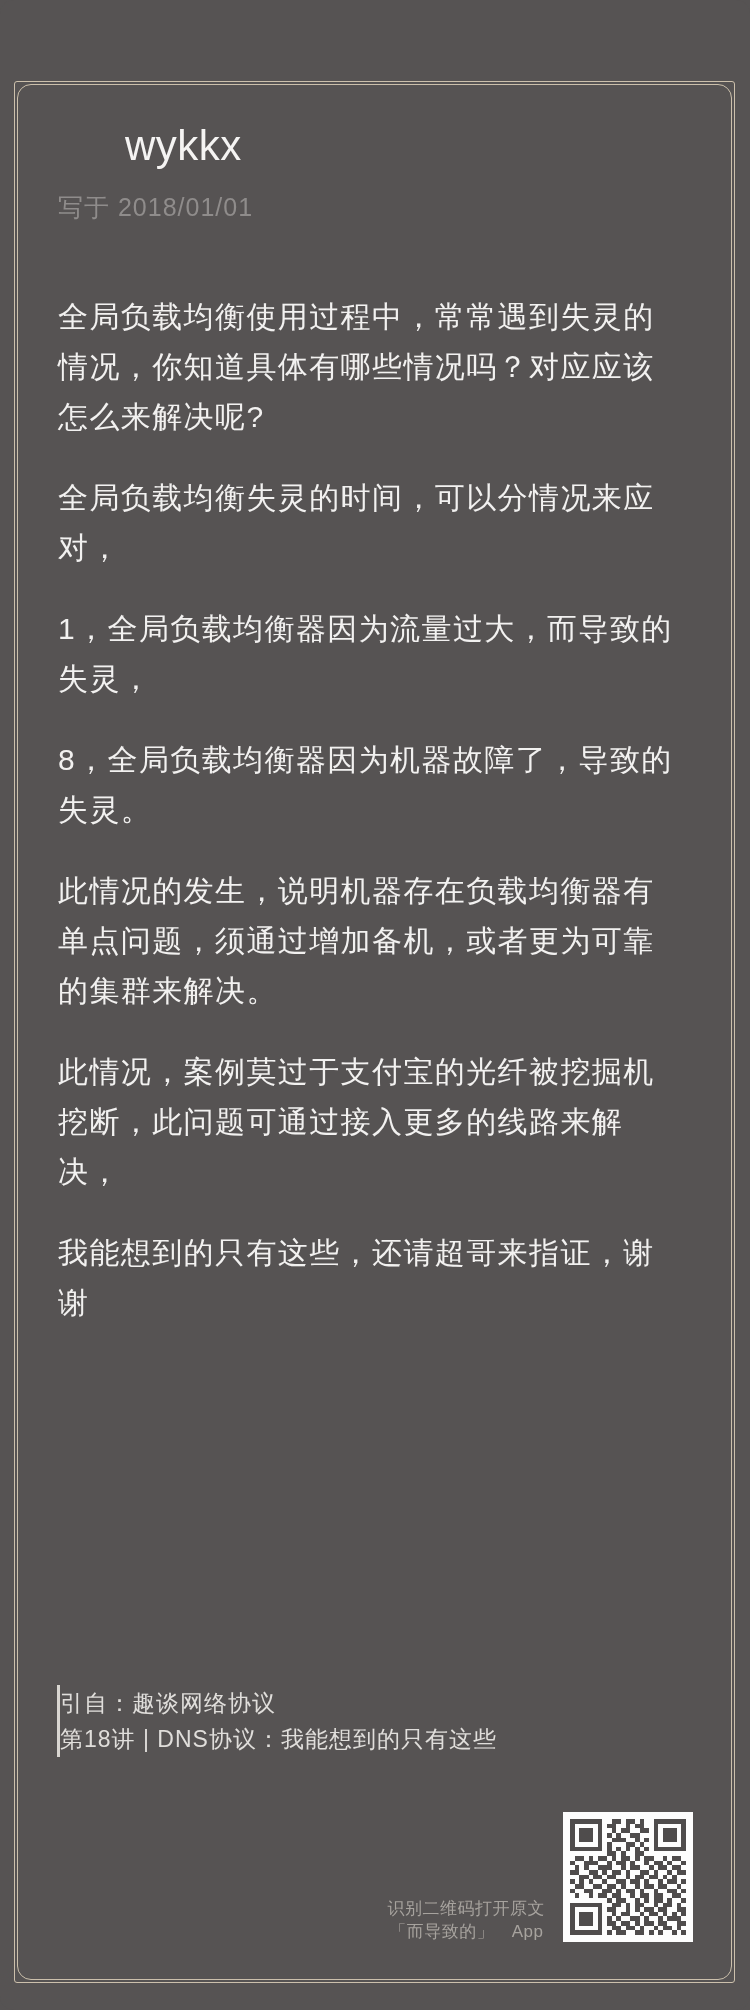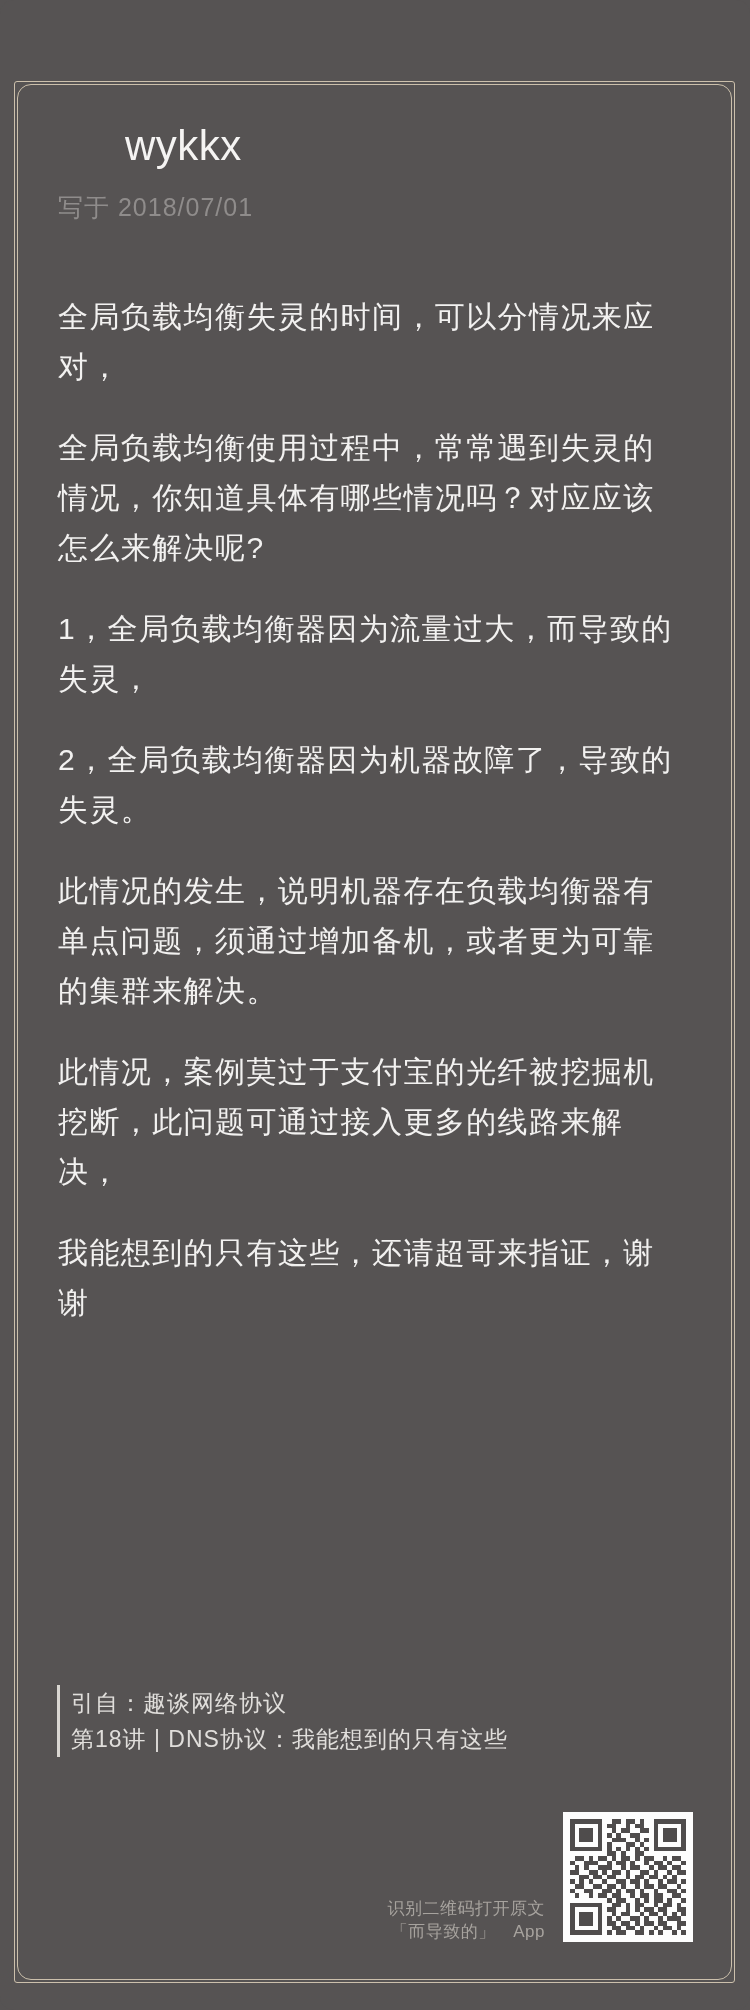--- a/index.html
+++ b/index.html
@@ -57,7 +57,7 @@
   <div class="frame-inner"></div>
 
   <div class="username">wykkx</div>
-  <div class="date">写于 2018/07/01</div>
+  <div class="date">写于 2018/01/01</div>
 
   <div class="body-text">
     <p>全局负载均衡失灵的时间，可以分情况来应

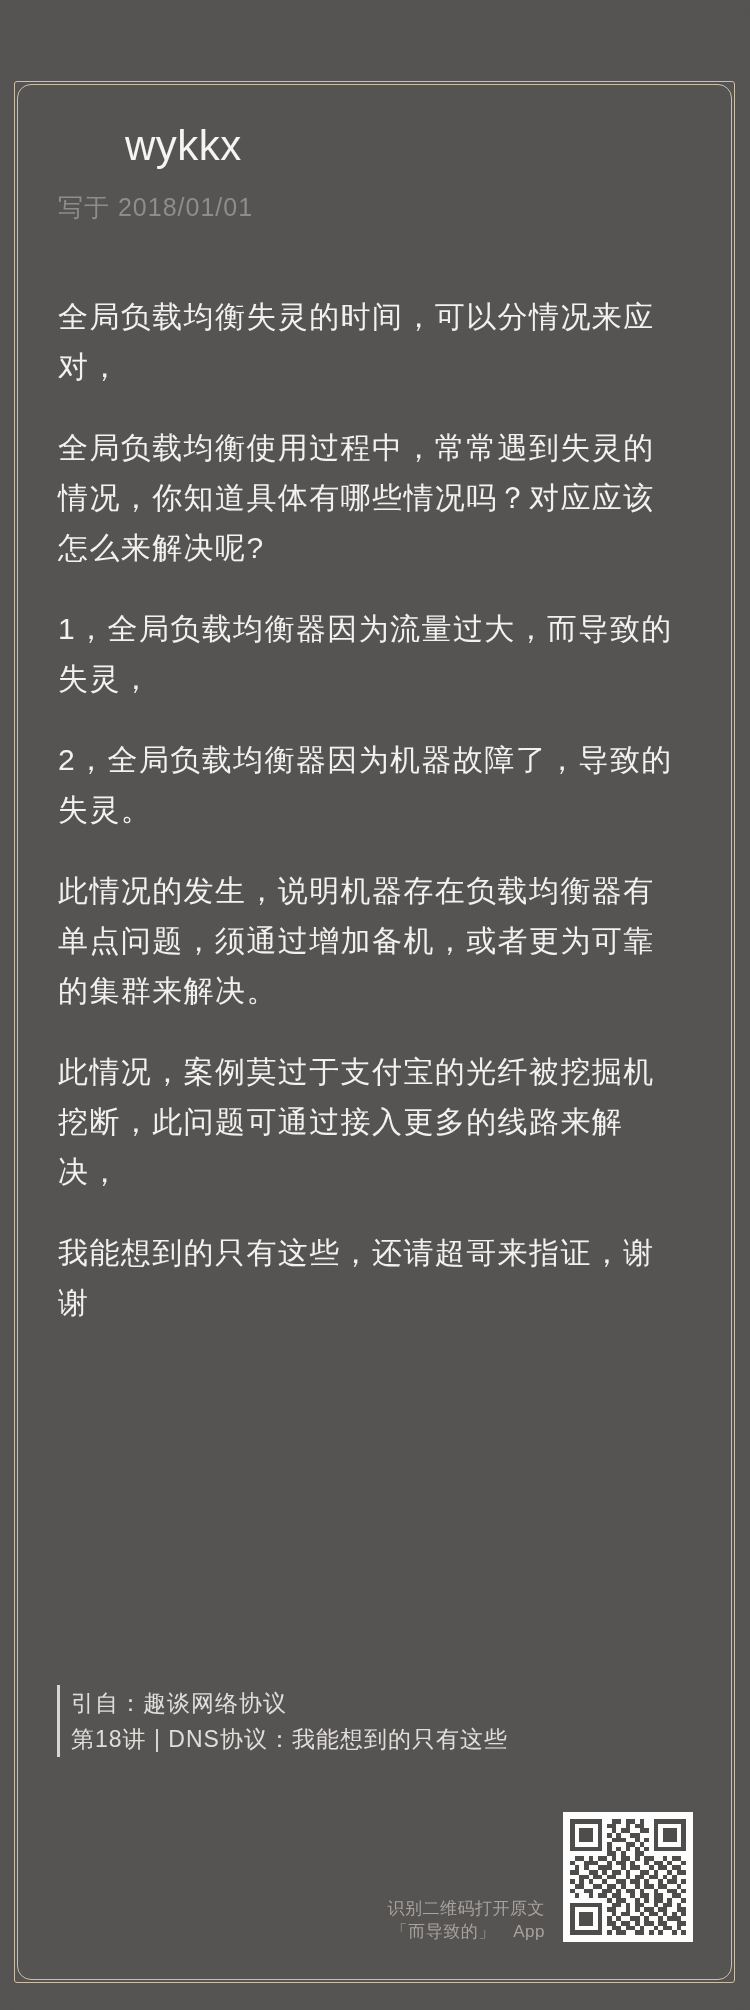--- a/index.html
+++ b/index.html
@@ -60,11 +60,11 @@
   <div class="date">写于 2018/01/01</div>
 
   <div class="body-text">
-    <p>全局负载均衡失灵的时间，可以分情况来应
-对，</p>
     <p>全局负载均衡使用过程中，常常遇到失灵的
 情况，你知道具体有哪些情况吗？对应应该
 怎么来解决呢?</p>
+    <p>全局负载均衡失灵的时间，可以分情况来应
+对，</p>
     <p>1，全局负载均衡器因为流量过大，而导致的
 失灵，</p>
     <p>2，全局负载均衡器因为机器故障了，导致的

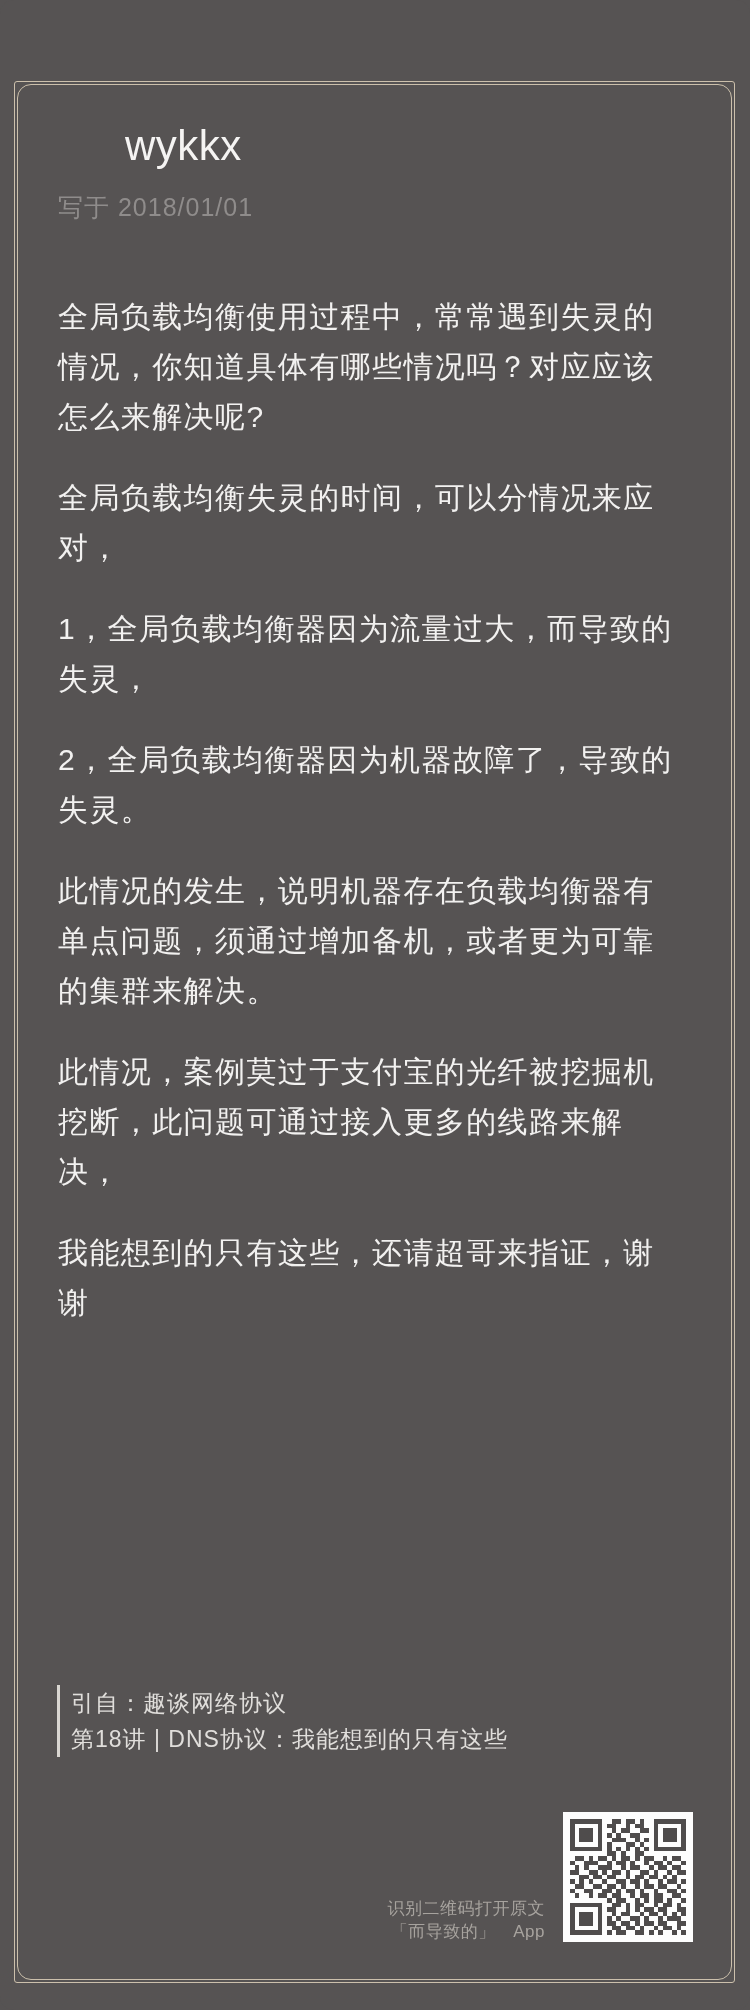--- a/index.html
+++ b/index.html
@@ -67,7 +67,7 @@
 对，</p>
     <p>1，全局负载均衡器因为流量过大，而导致的
 失灵，</p>
-    <p>2，全局负载均衡器因为机器故障了，导致的
+    <p>8，全局负载均衡器因为机器故障了，导致的
 失灵。</p>
     <p>此情况的发生，说明机器存在负载均衡器有
 单点问题，须通过增加备机，或者更为可靠

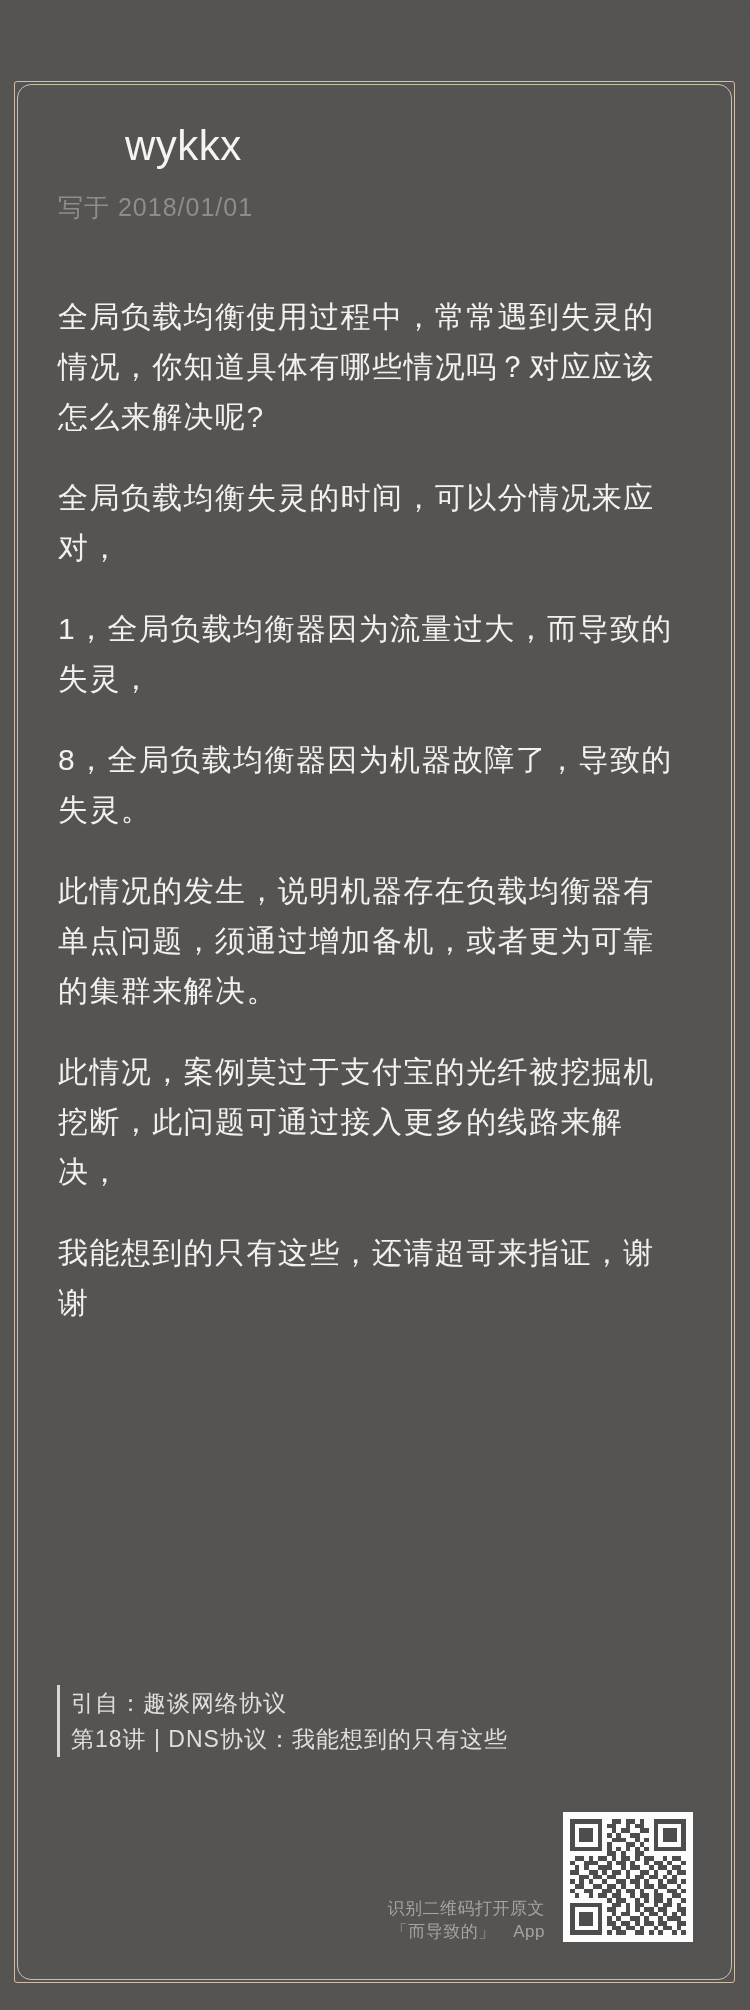--- a/index.html
+++ b/index.html
@@ -35,7 +35,7 @@
   .body-text p:last-child{margin-bottom:0;}
   .citation{
     position:absolute;left:57px;top:1685px;
-    border-left:3px solid #d9d6d1;padding-left:11px;
+    border-left:3px solid #d9d6d1;
     font-size:23px;line-height:36px;color:#e0dedb;letter-spacing:1px;
   }
   .qr-caption{

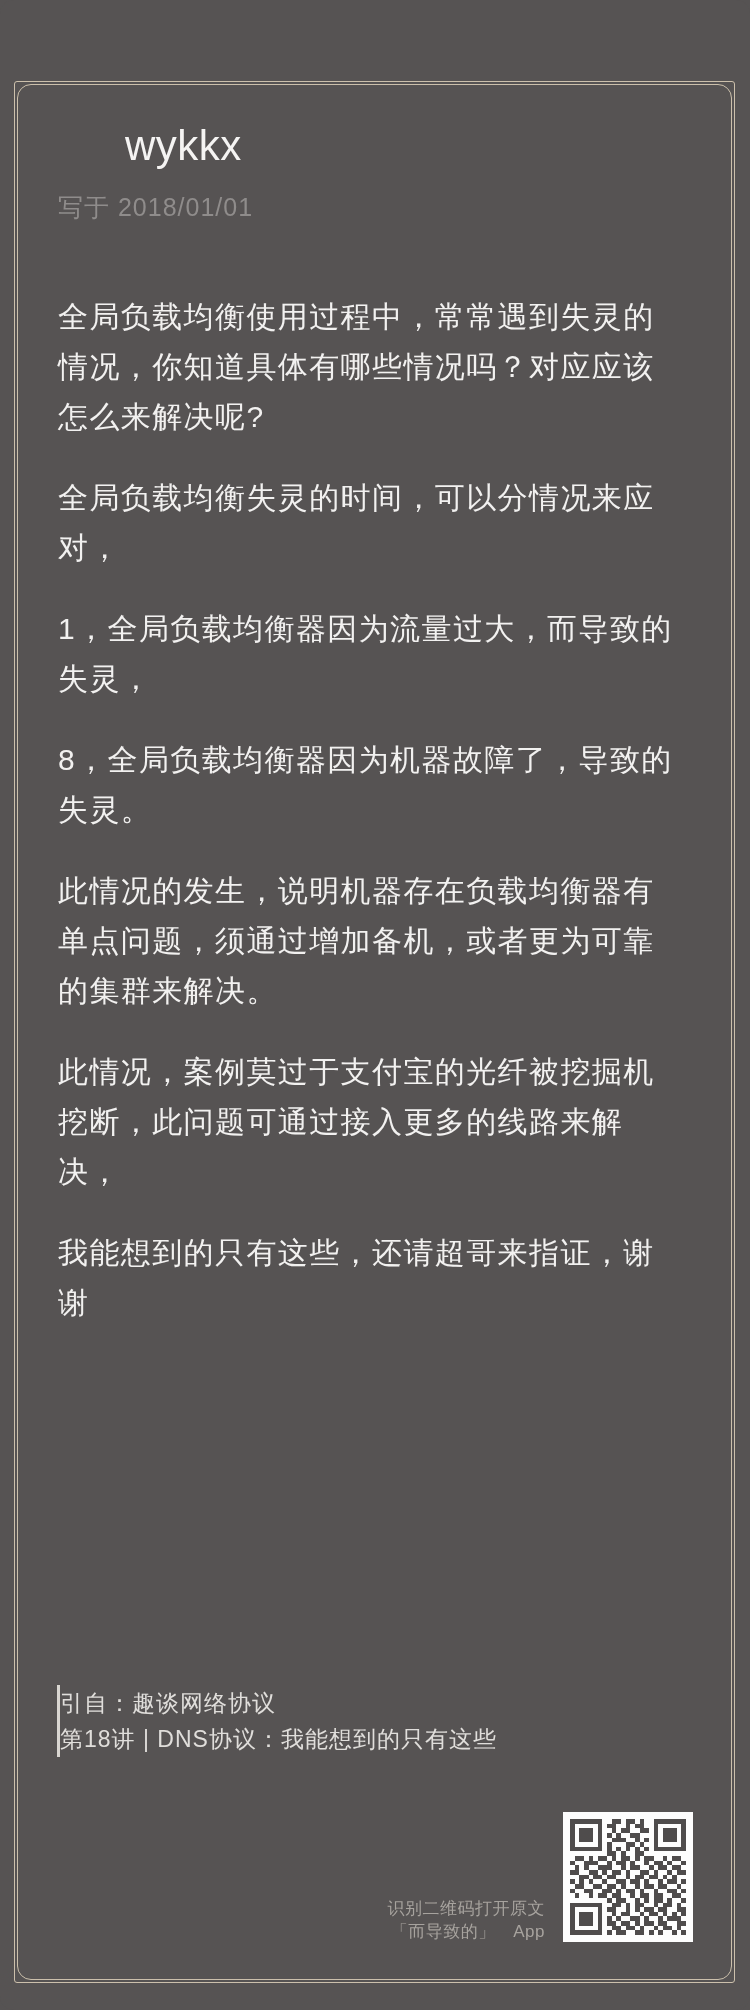--- a/index.html
+++ b/index.html
@@ -39,7 +39,7 @@
     font-size:23px;line-height:36px;color:#e0dedb;letter-spacing:1px;
   }
   .qr-caption{
-    position:absolute;right:205px;top:1897px;text-align:right;
+    position:absolute;right:205px;top:1897px;text-align:center;
     font-size:17px;line-height:23px;color:#a7a39e;letter-spacing:.5px;
   }
   .qr{

